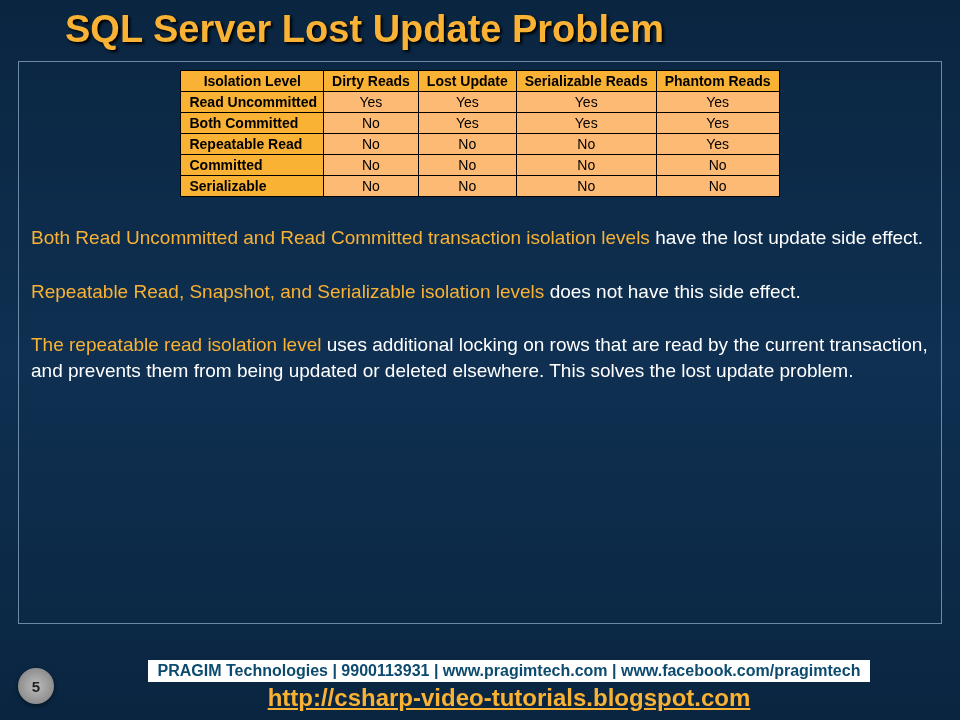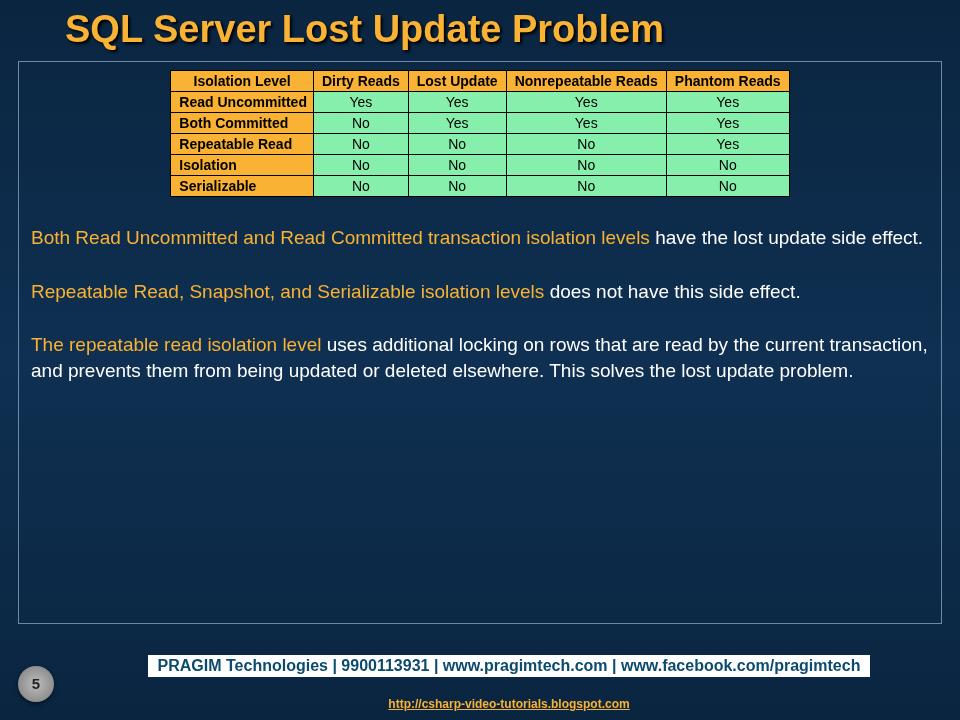--- a/index.html
+++ b/index.html
@@ -123,7 +123,7 @@
           <th>Isolation Level</th>
           <th>Dirty Reads</th>
           <th>Lost Update</th>
-          <th>Nonrepeatable Reads</th>
+          <th>Serializable Reads</th>
           <th>Phantom Reads</th>
         </tr>
       </thead>

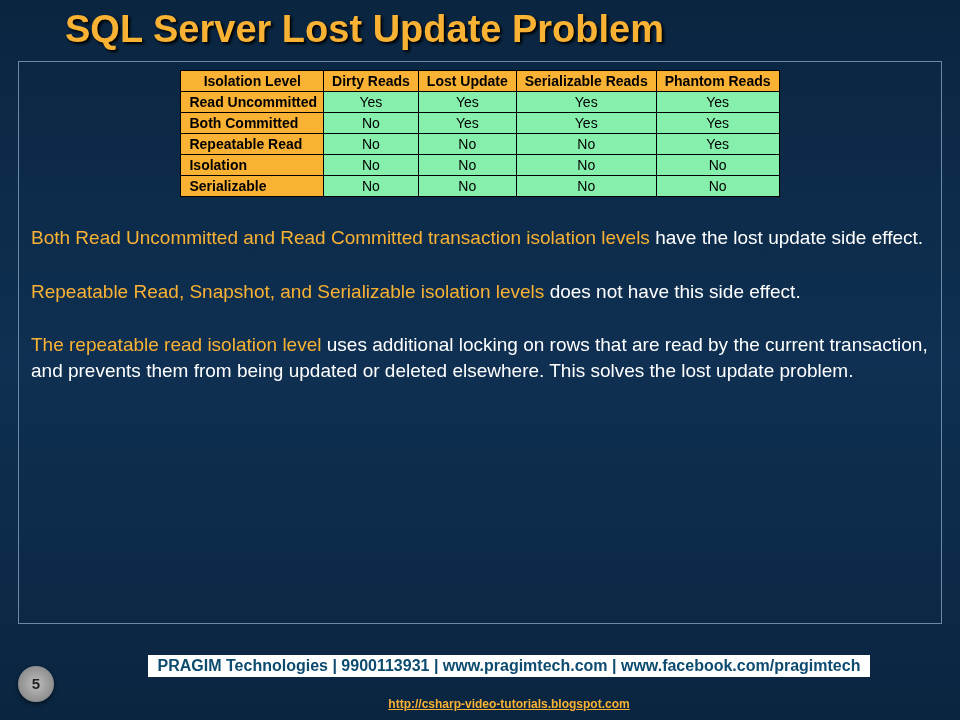--- a/index.html
+++ b/index.html
@@ -53,7 +53,7 @@
       white-space: nowrap;
     }
     td.val {
-      background: #86efac;
+      background: #fdba74;
       color: #000;
       font-weight: normal;
       min-width: 70px;

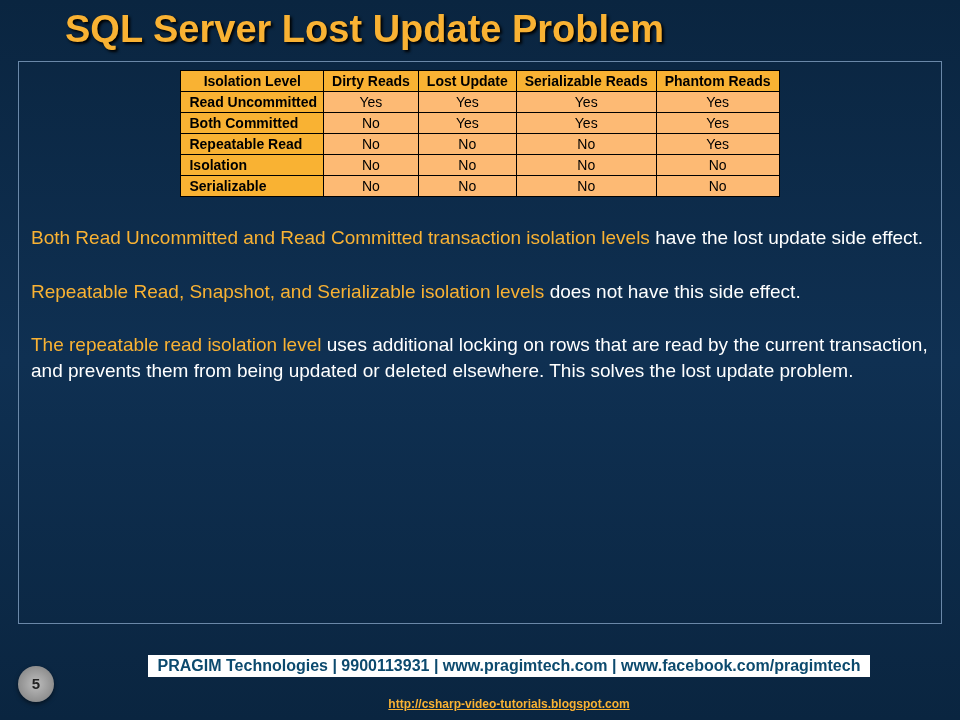--- a/index.html
+++ b/index.html
@@ -150,7 +150,7 @@
           <td class="val">Yes</td>
         </tr>
         <tr>
-          <td class="rowlabel">Isolation</td>
+          <td class="rowlabel">Committed</td>
           <td class="val">No</td>
           <td class="val">No</td>
           <td class="val">No</td>

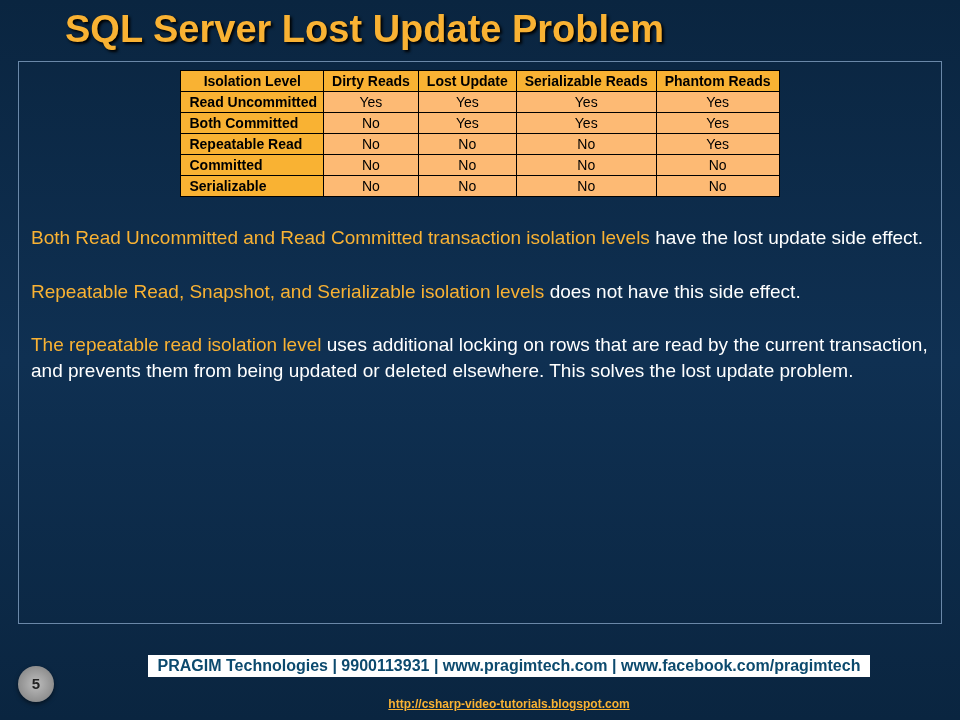--- a/index.html
+++ b/index.html
@@ -104,10 +104,10 @@
     .footer-link {
       color: #f9b233;
       font-weight: bold;
-      font-size: 12px;
+      font-size: 24px;
       text-decoration: underline;
       display: inline-block;
-      margin-top: 20px;
+      margin-top: 2px;
     }
   </style>
 </head>

